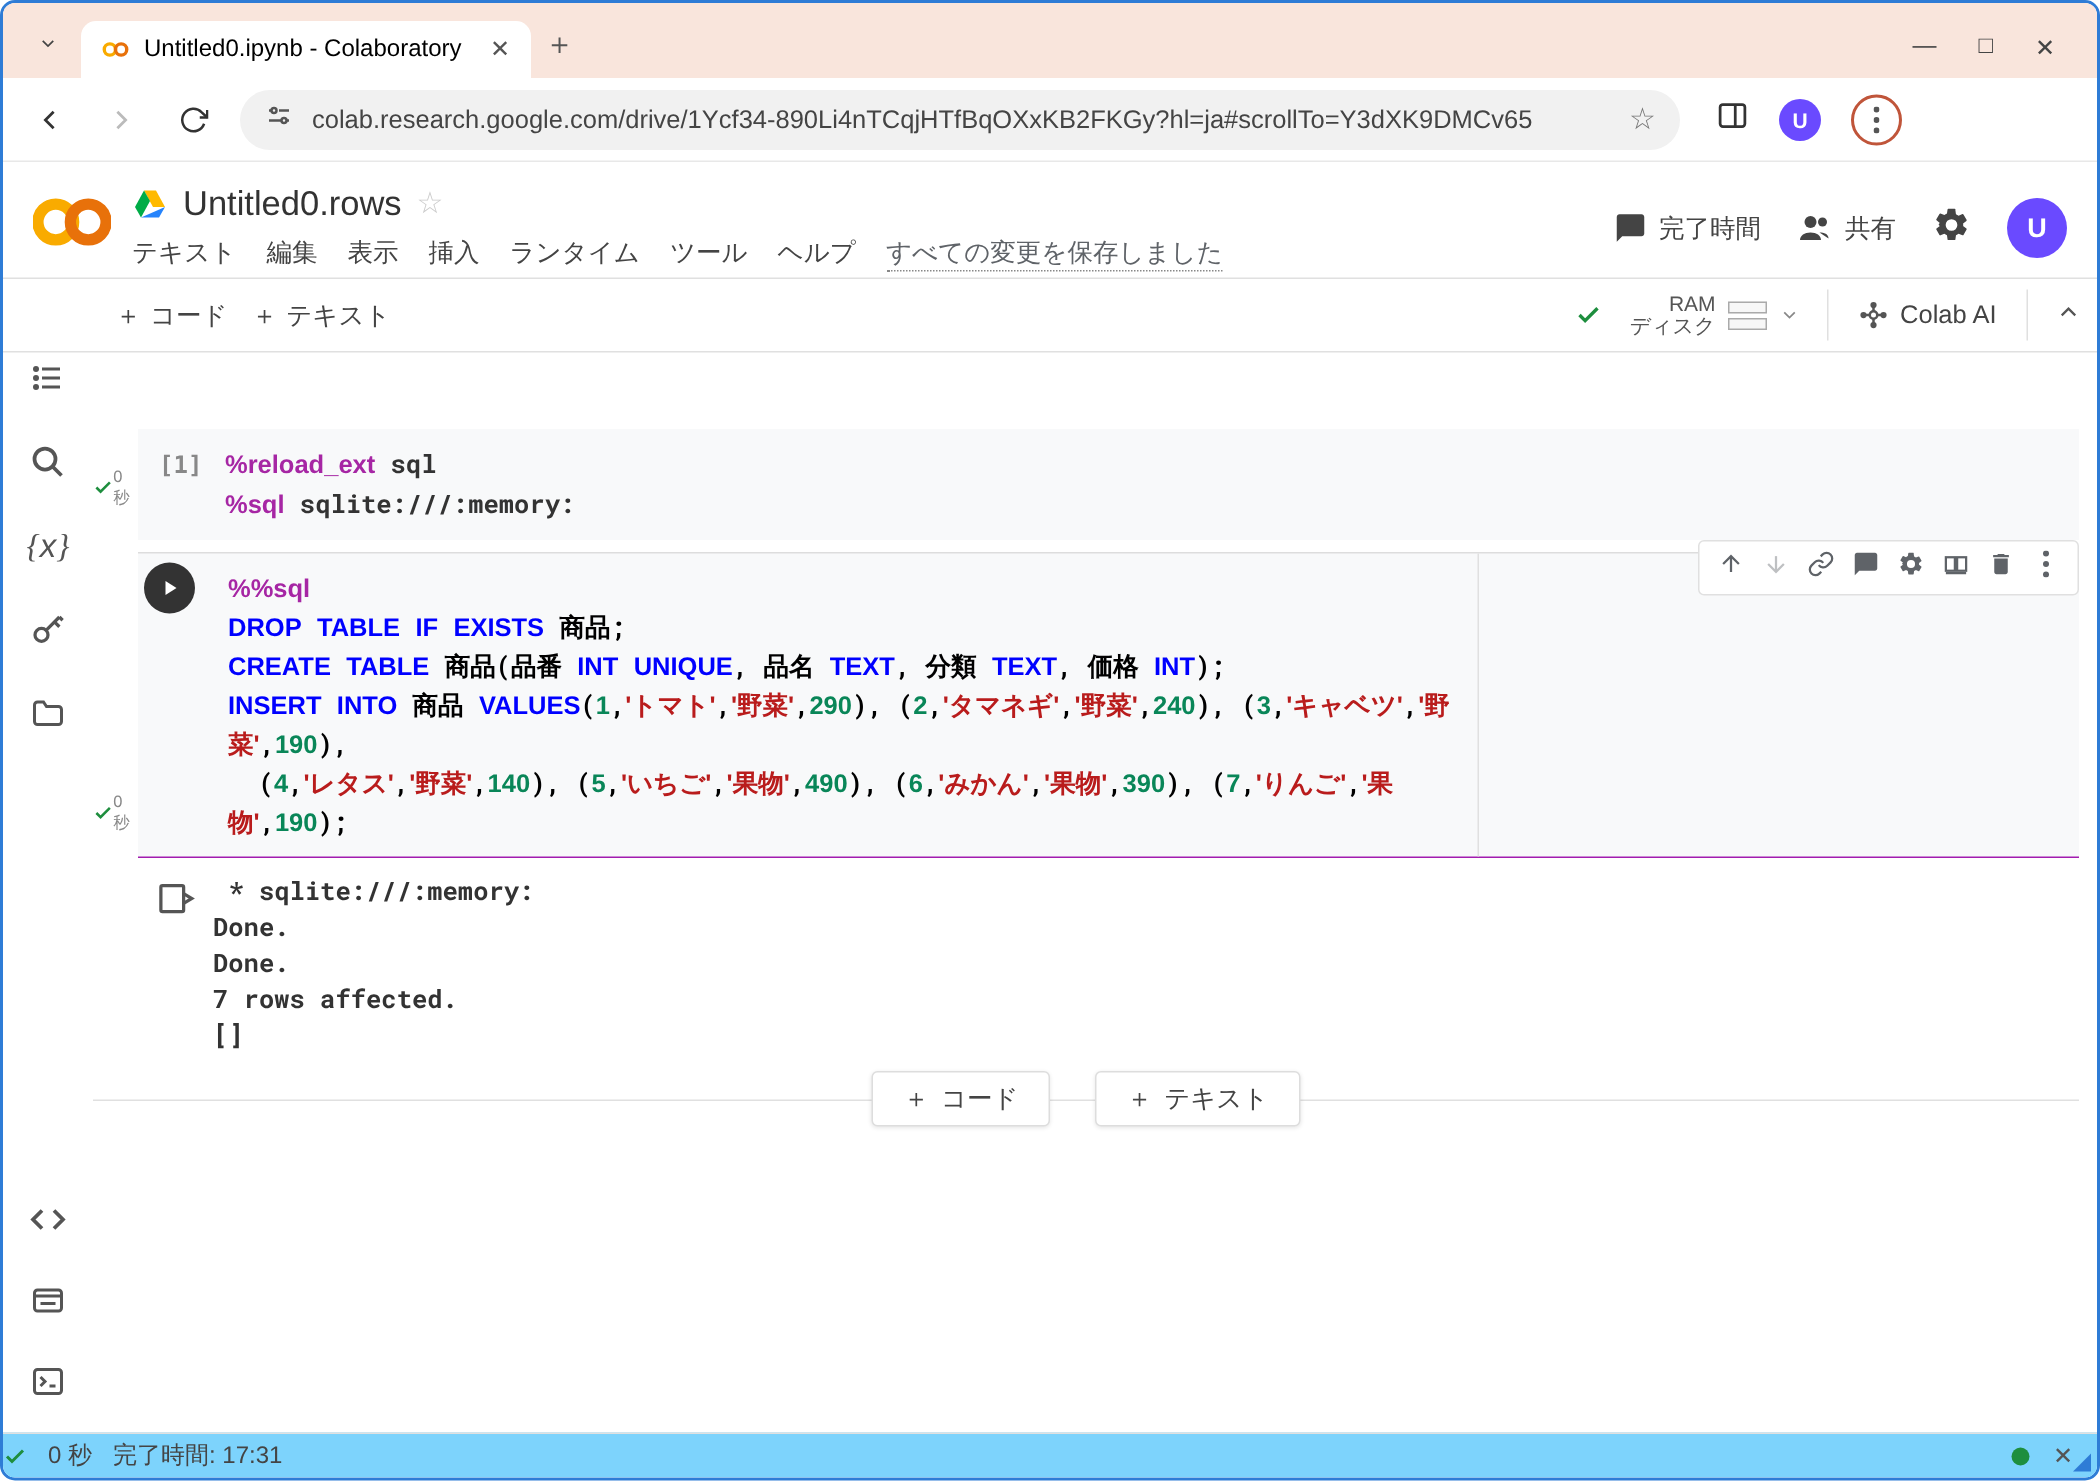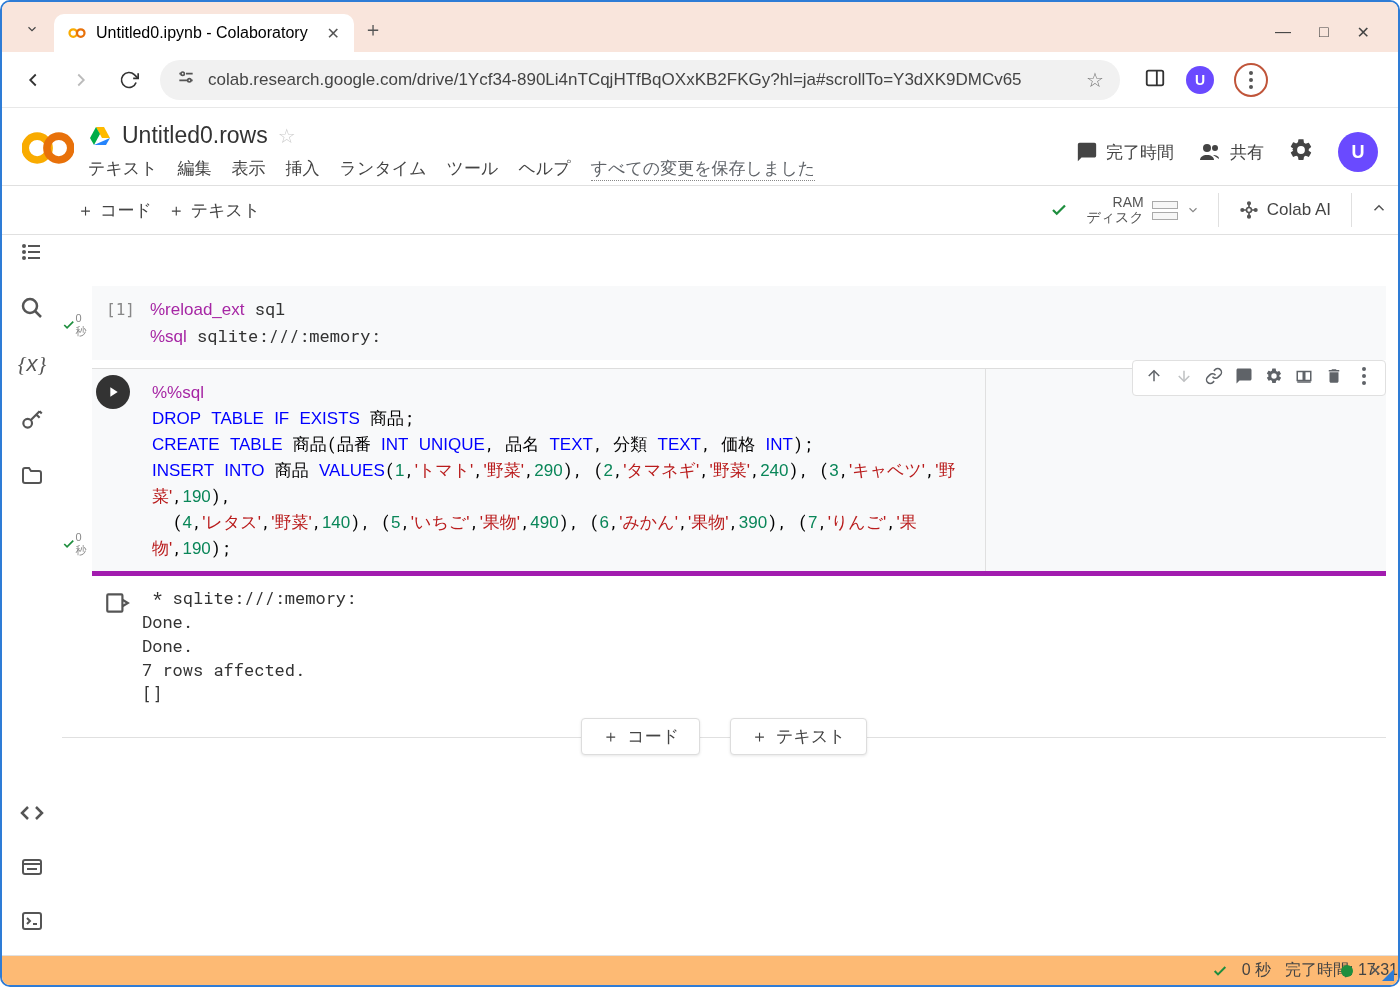--- a/index.html
+++ b/index.html
@@ -58,7 +58,7 @@
 .cell { display:flex; margin-bottom:8px; }
 .gutter { width:30px; display:flex; flex-direction:row; align-items:center; padding-top:4px; font-size:11px; color:#888; }
 .gutter svg { color:#1e8e3e; }
-.cell-body { flex:1; }
+.cell-body { flex:1;font-weight:bold; }
 .cell1 .code { background:#f8f9fa; padding:10px 14px; font-family:"Roboto Mono","Courier New",monospace; font-size:17px; line-height:26px; color:#333; }
 .prompt { color:#888; font-family:monospace; font-size:16px; width:44px; display:inline-block; }
 

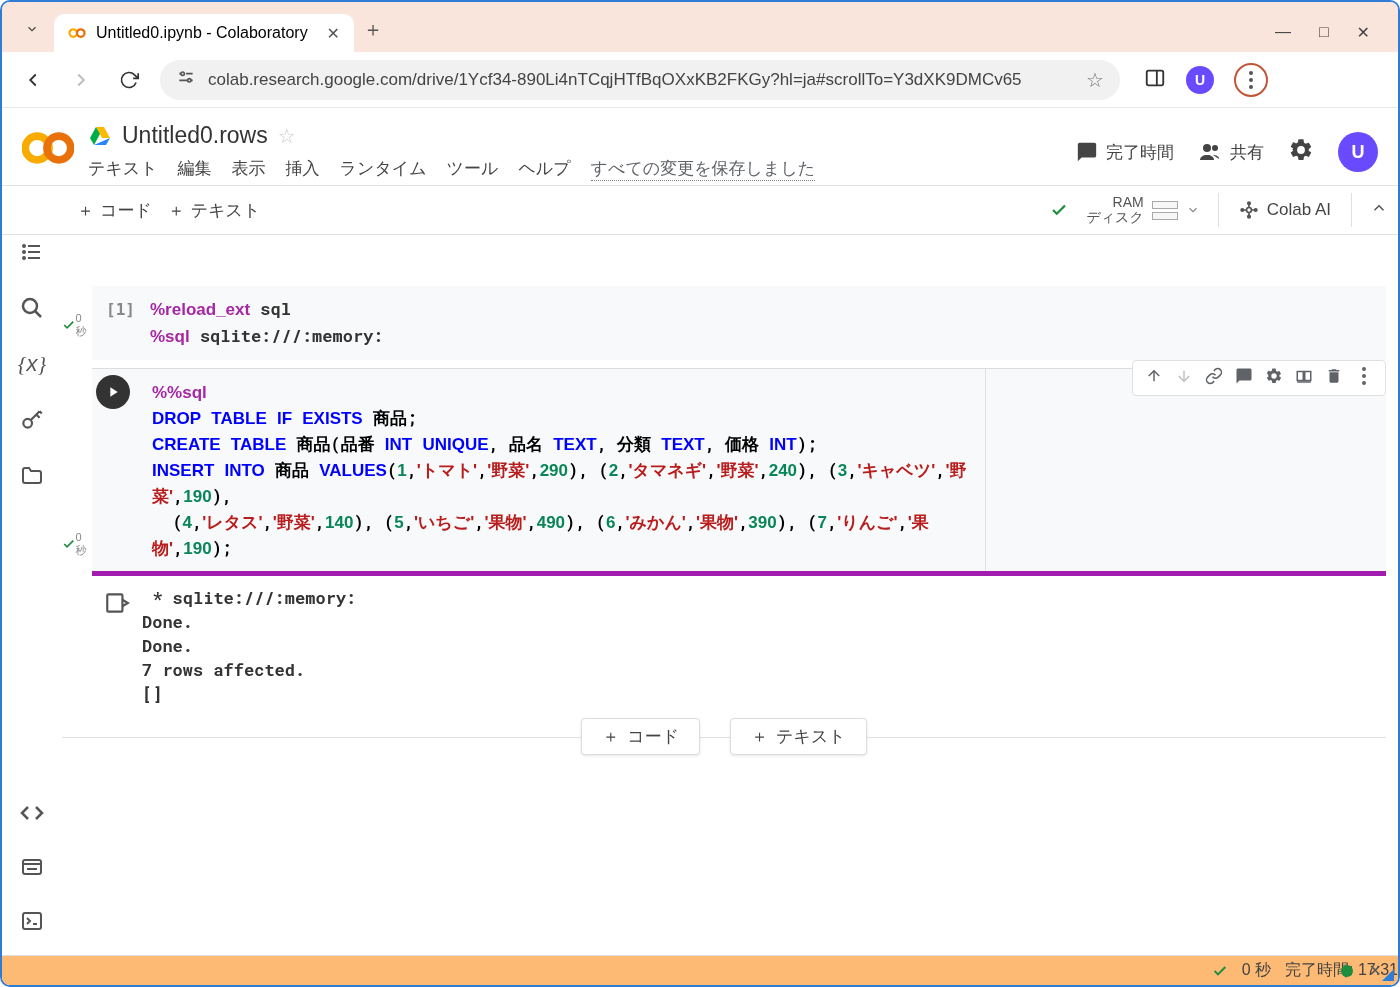--- a/index.html
+++ b/index.html
@@ -67,7 +67,7 @@
 .cell-toolbar svg { width:18px; height:18px; }
 .run-btn { width:34px; height:34px; border-radius:50%; background:#333; display:flex; align-items:center; justify-content:center; margin:6px 8px 0 4px; }
 .run-btn svg { fill:#fff; }
-.cell2-flex { display:flex; background:#f8f9fa; border-top:1px solid #ddd; border-bottom:5px solid #a21caf; }
+.cell2-flex { display:flex; background:#f8f9fa; border-top:1px solid #ddd; border-bottom:1px solid #a21caf; }
 .cell2 .code-input { flex:1; padding:10px 14px; font-family:"Roboto Mono","Courier New",monospace; font-size:17px; line-height:25px; border-right:1px solid #e0e0e0; margin-right:400px; }
 
 .output-row { display:flex; padding:10px 0 10px 0; }

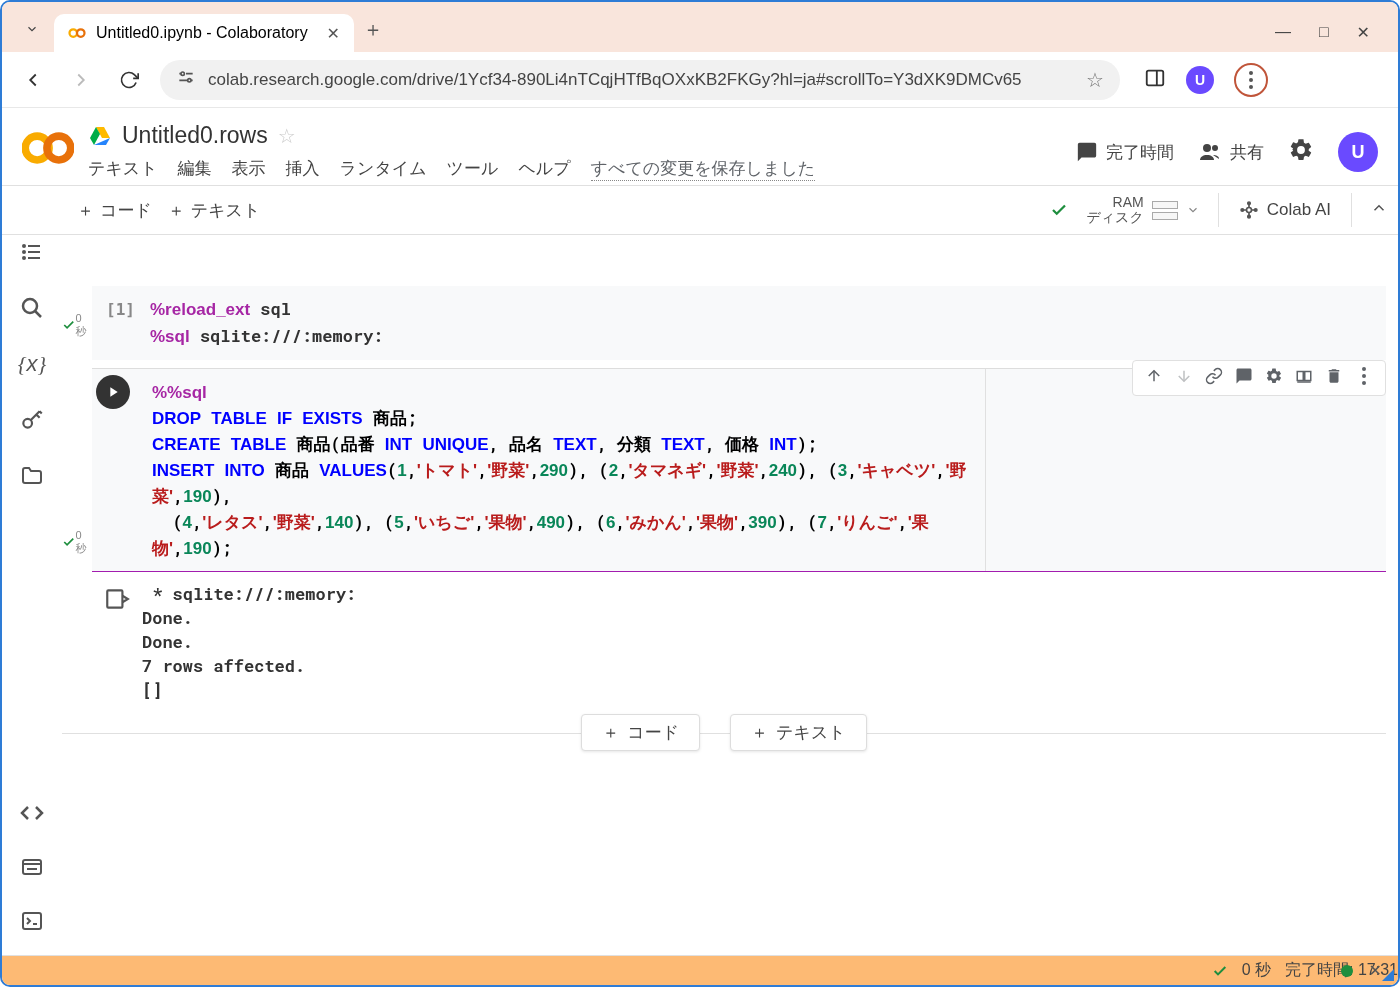--- a/index.html
+++ b/index.html
@@ -85,7 +85,7 @@
 .k-str { color:#b91c1c; }
 
 
-.statusbar { position:absolute; left:0; right:0; bottom:0; height:30px; border-top:1px solid #e0e0e0; display:flex; align-items:center; justify-content:flex-end; gap:14px; font-size:16px; color:#444; background:#fdba74; }
+.statusbar { position:absolute; left:0; right:0; bottom:0; height:30px; border-top:1px solid #e0e0e0; display:flex; align-items:center; justify-content:flex-start; gap:14px; font-size:16px; color:#444; background:#7dd3fc; }
 .status-right { position:absolute; right:16px; display:flex; gap:16px; align-items:center; }
 .dot-green { width:12px; height:12px; border-radius:50%; background:#1e8e3e; }
 

